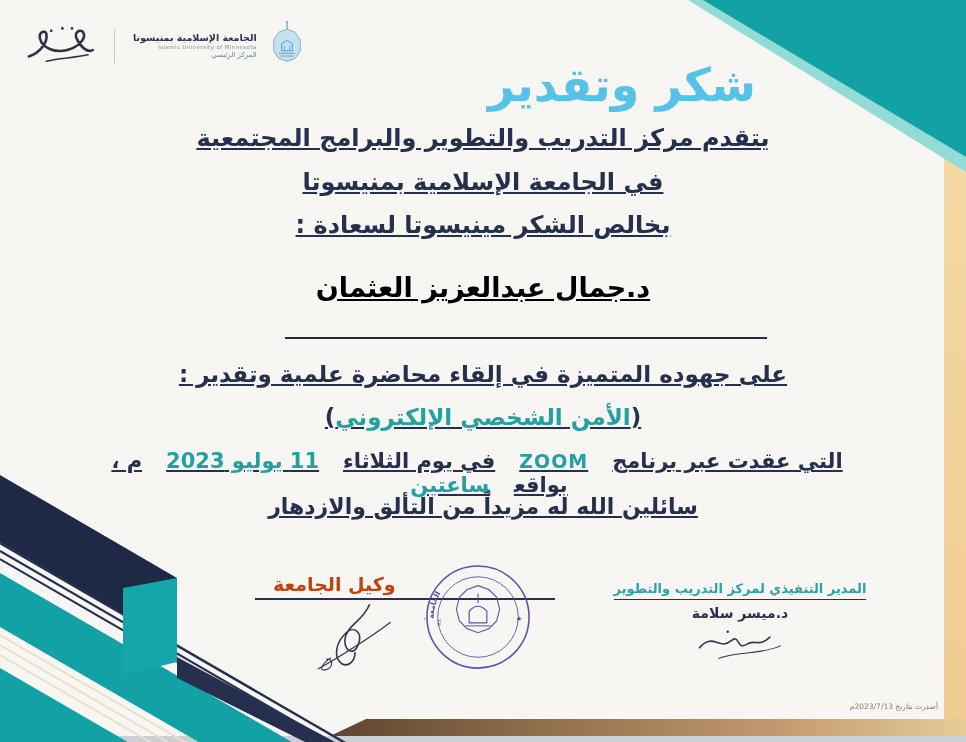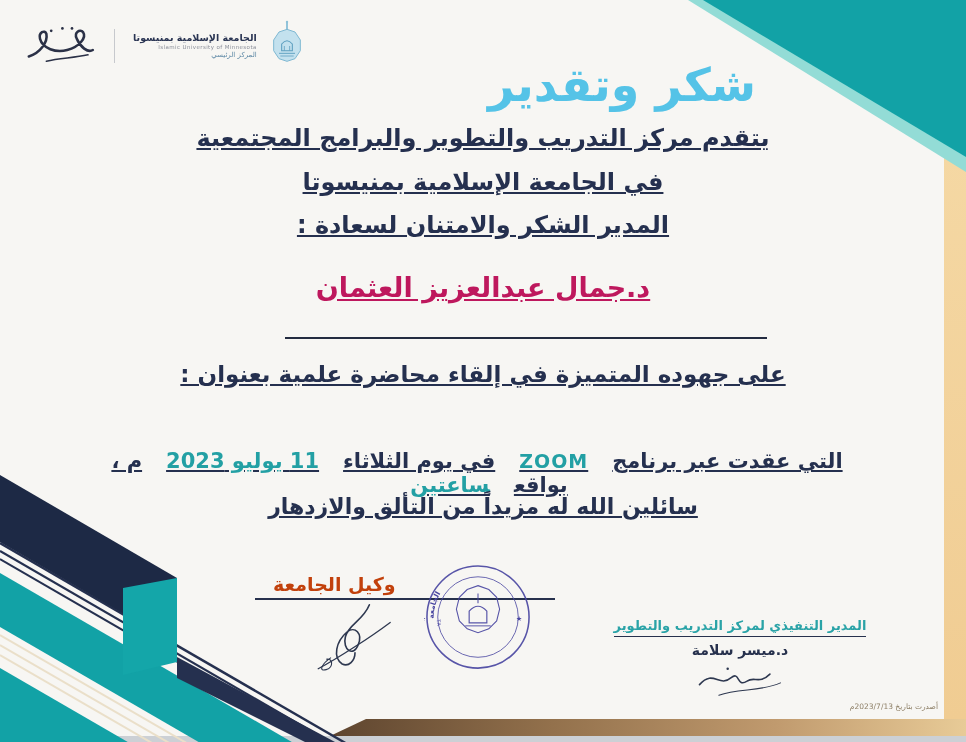--- a/index.html
+++ b/index.html
@@ -146,7 +146,7 @@
 
   <div class="body-line l1">يتقدم مركز التدريب والتطوير والبرامج المجتمعية</div>
   <div class="body-line l2">في الجامعة الإسلامية بمنيسوتا</div>
-  <div class="body-line l3">المدير الشكر والامتنان لسعادة :</div>
+  <div class="body-line l3">بخالص الشكر مينيسوتا لسعادة :</div>
 
   <div class="body-line recipient">د.جمال عبدالعزيز العثمان</div>
   <div class="rule"></div>

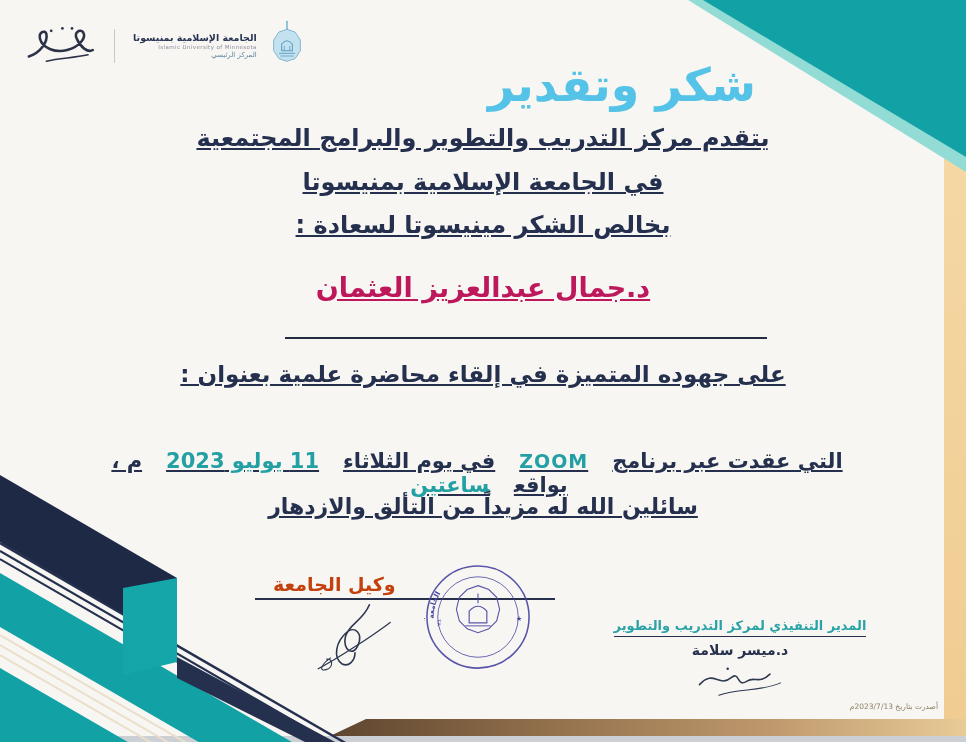--- a/index.html
+++ b/index.html
@@ -50,7 +50,7 @@
     font-weight:bold;color:#25304f;font-size:24px;z-index:4;text-decoration:underline;
   }
   .l1{top:124px;} .l2{top:168px;} .l3{top:211px;}
-  .recipient{top:272px;color:#be185d;font-size:27px;}
+  .recipient{top:272px;color:#000000;font-size:27px;}
   .rule{
     position:absolute;top:337px;left:285px;width:482px;height:2px;
     background:#232b40;z-index:4;

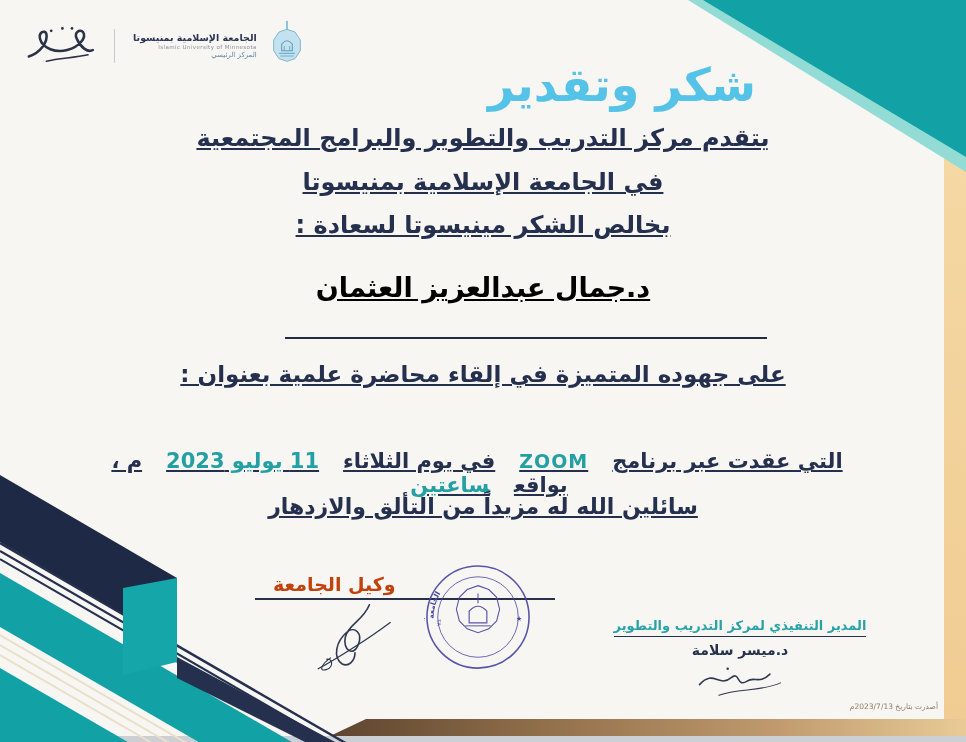--- a/index.html
+++ b/index.html
@@ -151,7 +151,7 @@
   <div class="body-line recipient">د.جمال عبدالعزيز العثمان</div>
   <div class="rule"></div>
 
-  <div class="body-line l4">على جهوده المتميزة في إلقاء محاضرة علمية بعنوان :</div>
+  <div class="body-line l4">على جهوده المتميزة في إلقاء محاضرة علمية وتقدير :</div>
 
 
   <div class="body-line l6">

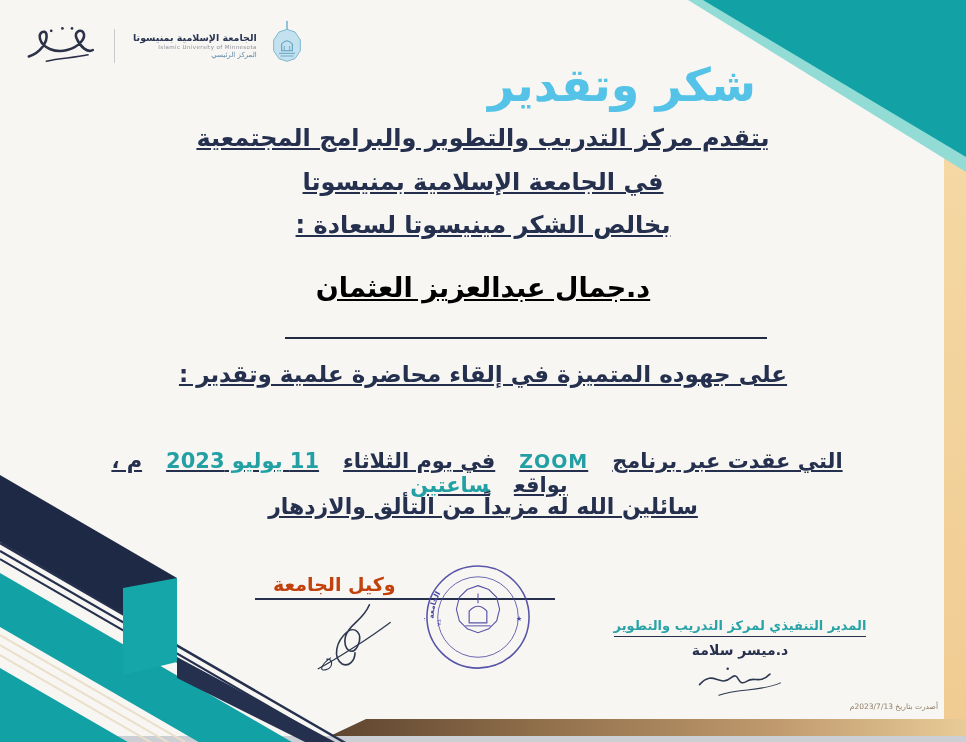--- a/index.html
+++ b/index.html
@@ -153,6 +153,7 @@
 
   <div class="body-line l4">على جهوده المتميزة في إلقاء محاضرة علمية وتقدير :</div>
 
+  <div class="body-line l5"><span>(</span><span class="teal">الأمن الشخصي الإلكتروني</span><span>)</span></div>
 
   <div class="body-line l6">
     <span>التي عقدت عبر برنامج</span><span class="teal latin" dir="ltr">ZOOM</span><span>في يوم الثلاثاء</span><span class="teal">11 يوليو 2023</span><span>م ، بواقع</span><span class="teal">ساعتين</span>

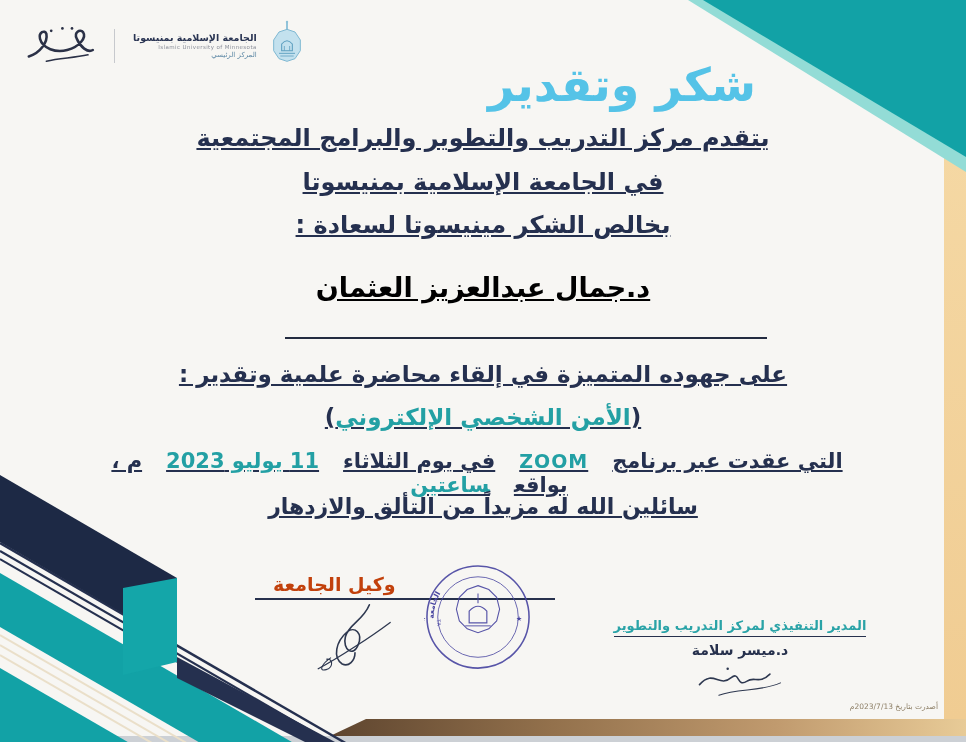--- a/index.html
+++ b/index.html
@@ -70,7 +70,7 @@
   .sig-left .sig-line{height:2px;background:#27314d;}
   .sig-left .sig-name{font-size:15px;font-weight:bold;color:#27314d;text-align:right;padding-right:120px;margin-top:4px;}
   .sig-left svg{display:block;margin:0 auto 0 40px;}
-  .sig-right{left:585px;top:578px;width:310px;text-align:center;margin-top:37px;}
+  .sig-right{left:585px;top:578px;width:310px;text-align:center;}
   .sig-right .sig-title{display:inline-block;font-size:13px;font-weight:bold;color:#2aa3a7;border-bottom:1.5px solid #27314d;padding-bottom:3px;}
   .sig-right .sig-name{font-size:14px;font-weight:bold;color:#27314d;margin-top:5px;}
   .sig-right svg{display:block;margin:2px auto 0;}

